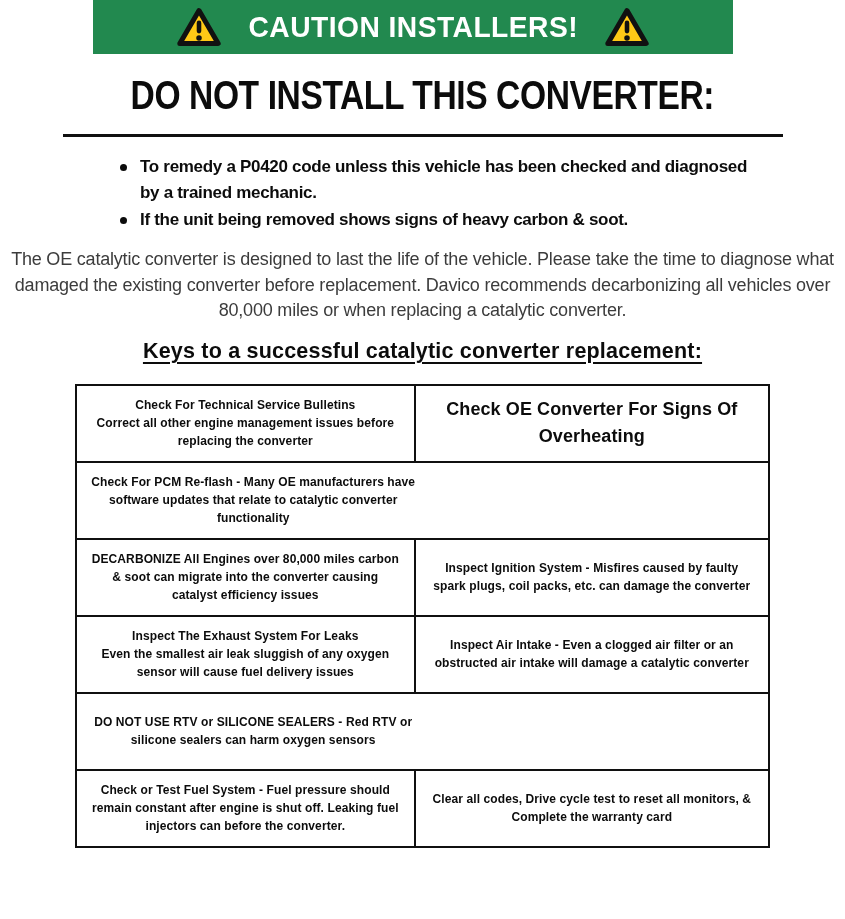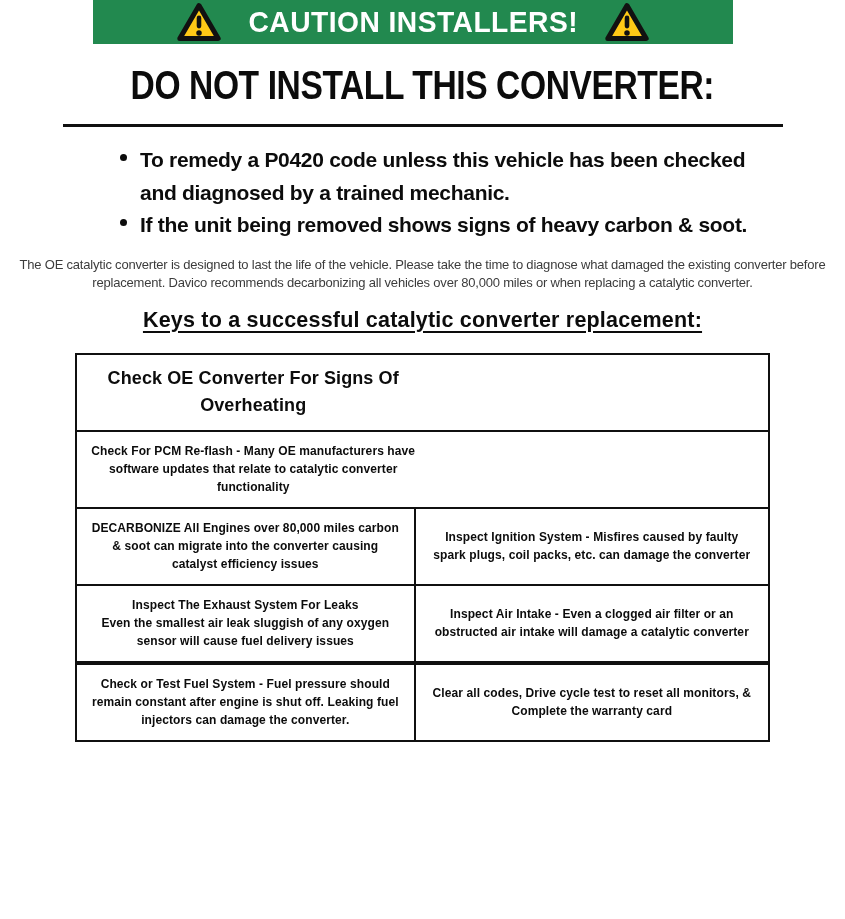--- a/index.html
+++ b/index.html
@@ -17,7 +17,7 @@
   .banner {
     margin-left: 93px;
     width: 640px;
-    height: 44px;
+    height: 54px;
     background: #22894F;
     display: flex;
     align-items: center;

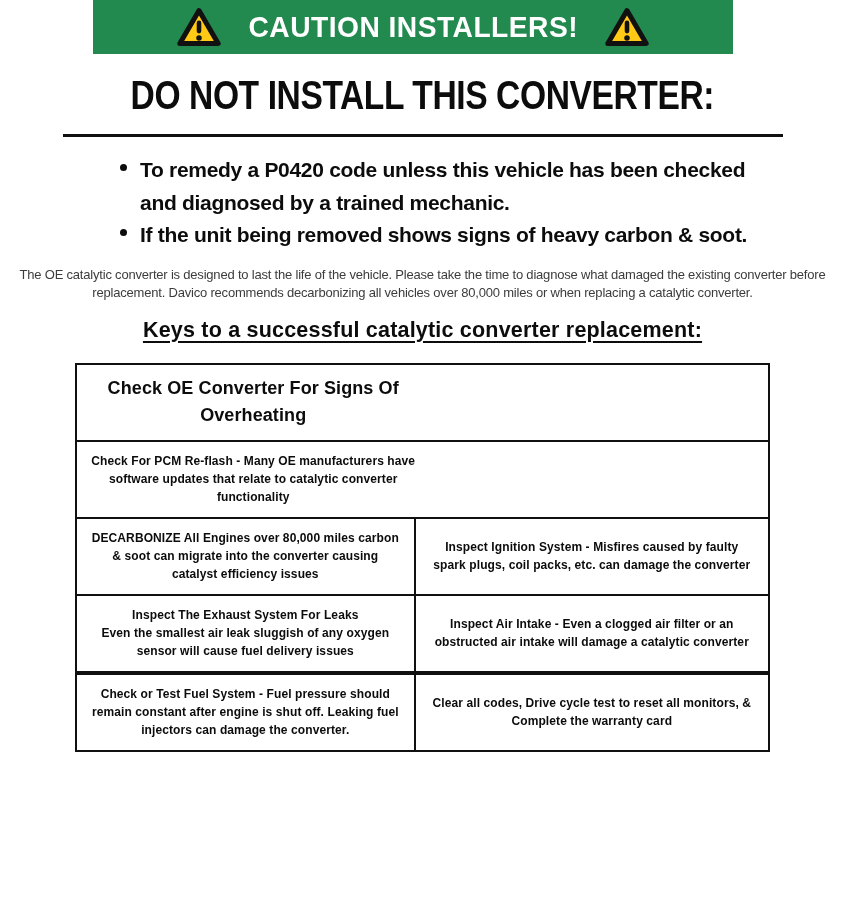--- a/index.html
+++ b/index.html
@@ -64,7 +64,7 @@
     position: relative;
     padding-left: 22px;
     font-weight: 700;
-    font-size: 21px;
+    font-size: 17px;
     line-height: 1.55;
     letter-spacing: -0.3px;
     color: #0c0c0c;

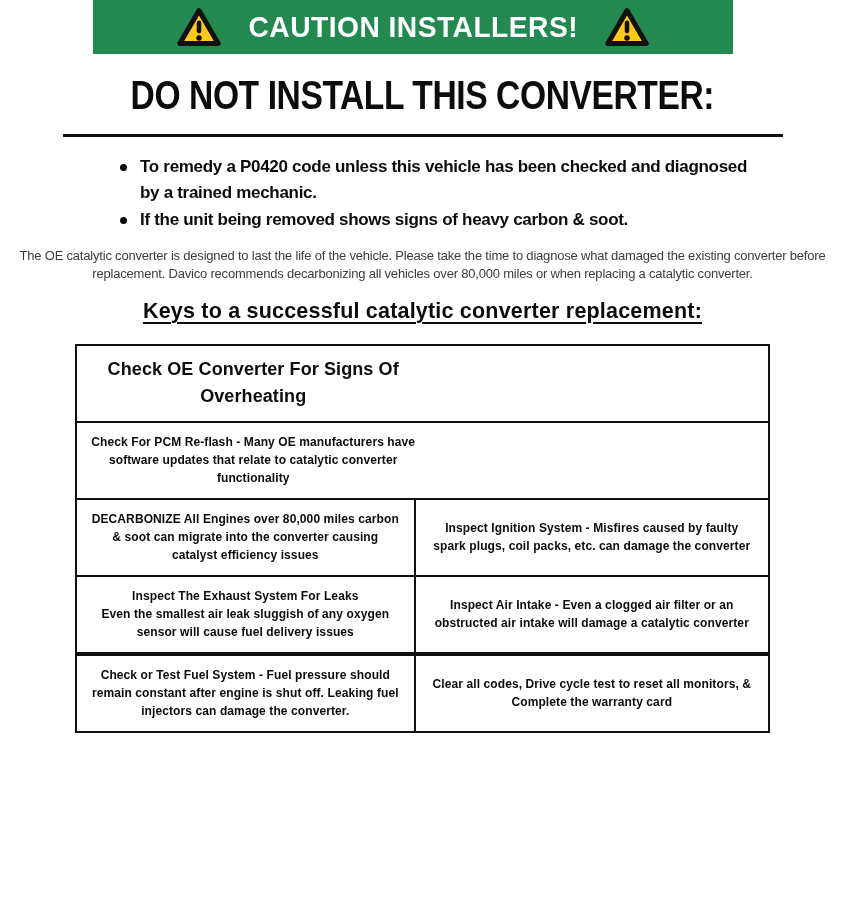--- a/index.html
+++ b/index.html
@@ -85,7 +85,7 @@
     margin: 14px auto 0 auto;
     width: 828px;
     text-align: center;
-    font-size: 13px;
+    font-size: 18px;
     line-height: 1.42;
     letter-spacing: -0.2px;
     color: #3c3c3c;

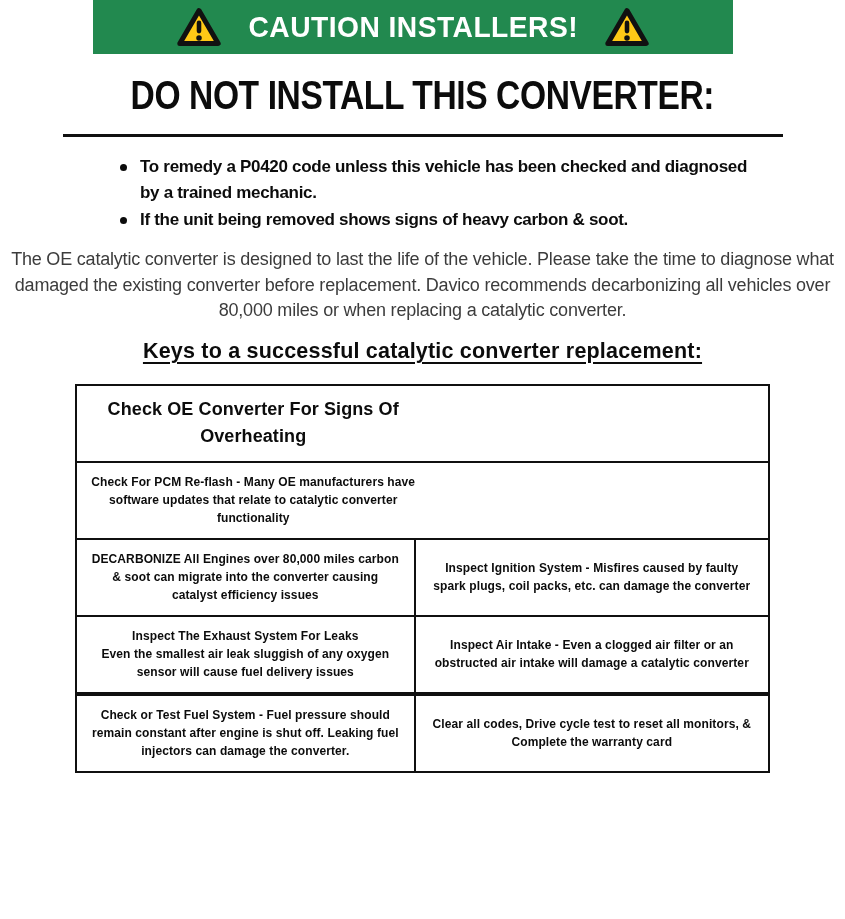--- a/index.html
+++ b/index.html
@@ -170,6 +170,8 @@
 
 <div class="keys-table">
   <div class="trow">
+    <div class="tcell left">Check For Technical Service Bulletins
+Correct all other engine management issues before replacing the converter</div>
     <div class="tcell right big">Check OE Converter For Signs Of Overheating</div>
   </div>
   <div class="trow">

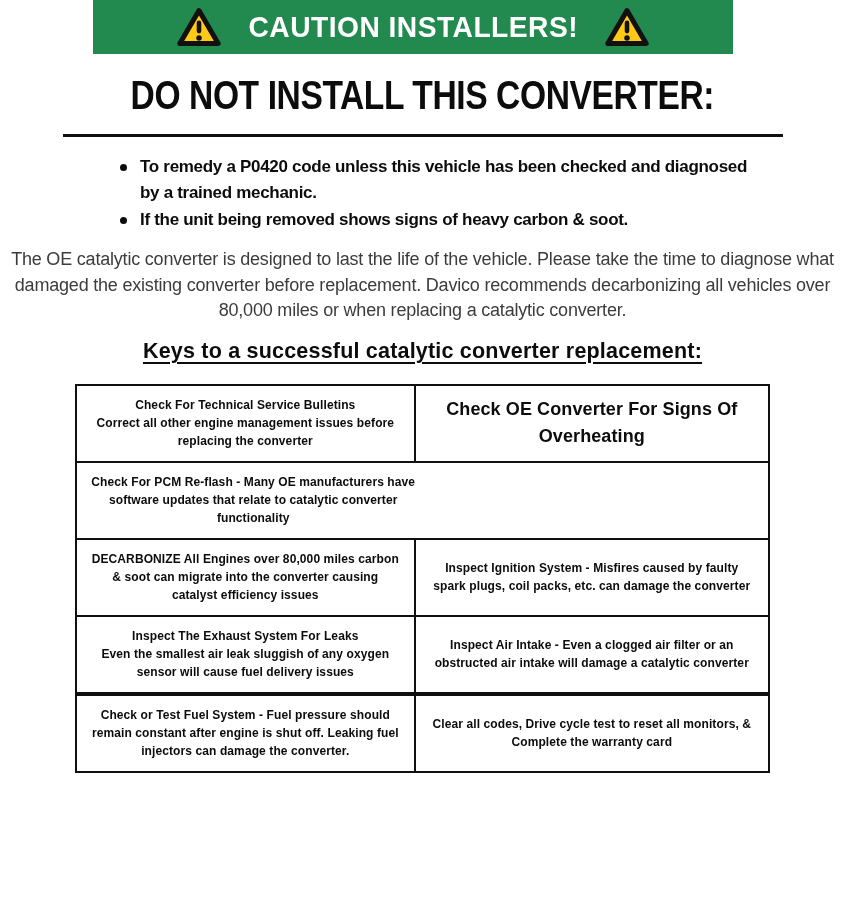--- a/index.html
+++ b/index.html
@@ -187,6 +187,7 @@
     <div class="tcell right">Inspect Air Intake - Even a clogged air filter or an obstructed air intake will damage a catalytic converter</div>
   </div>
   <div class="trow">
+    <div class="tcell right">DO NOT USE RTV or SILICONE SEALERS - Red RTV or silicone sealers can harm oxygen sensors</div>
   </div>
   <div class="trow">
     <div class="tcell left">Check or Test Fuel System - Fuel pressure should remain constant after engine is shut off.  Leaking fuel injectors can damage the converter.</div>

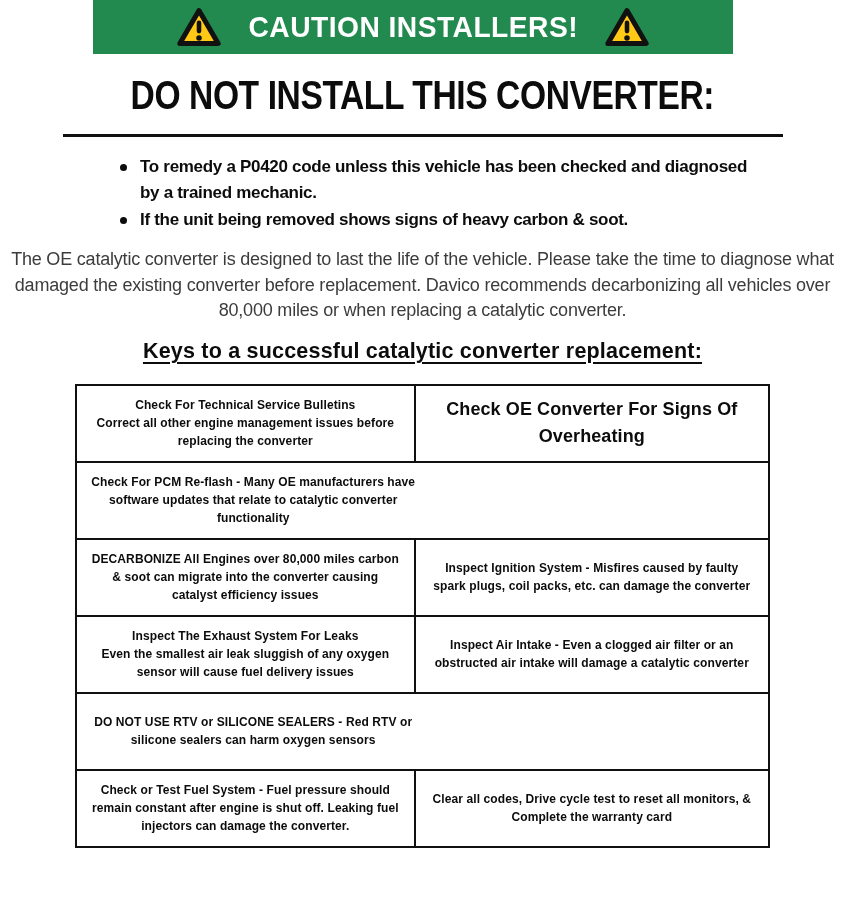--- a/index.html
+++ b/index.html
@@ -190,7 +190,7 @@
     <div class="tcell right">DO NOT USE RTV or SILICONE SEALERS - Red RTV or silicone sealers can harm oxygen sensors</div>
   </div>
   <div class="trow">
-    <div class="tcell left">Check or Test Fuel System - Fuel pressure should remain constant after engine is shut off.  Leaking fuel injectors can damage the converter.</div>
+    <div class="tcell left">Check or Test Fuel System - Fuel pressure should remain constant after engine is shut off.  Leaking fuel injectors can before the converter.</div>
     <div class="tcell right">Clear all codes,  Drive cycle test to reset all monitors, &amp; Complete the warranty card</div>
   </div>
 </div>

